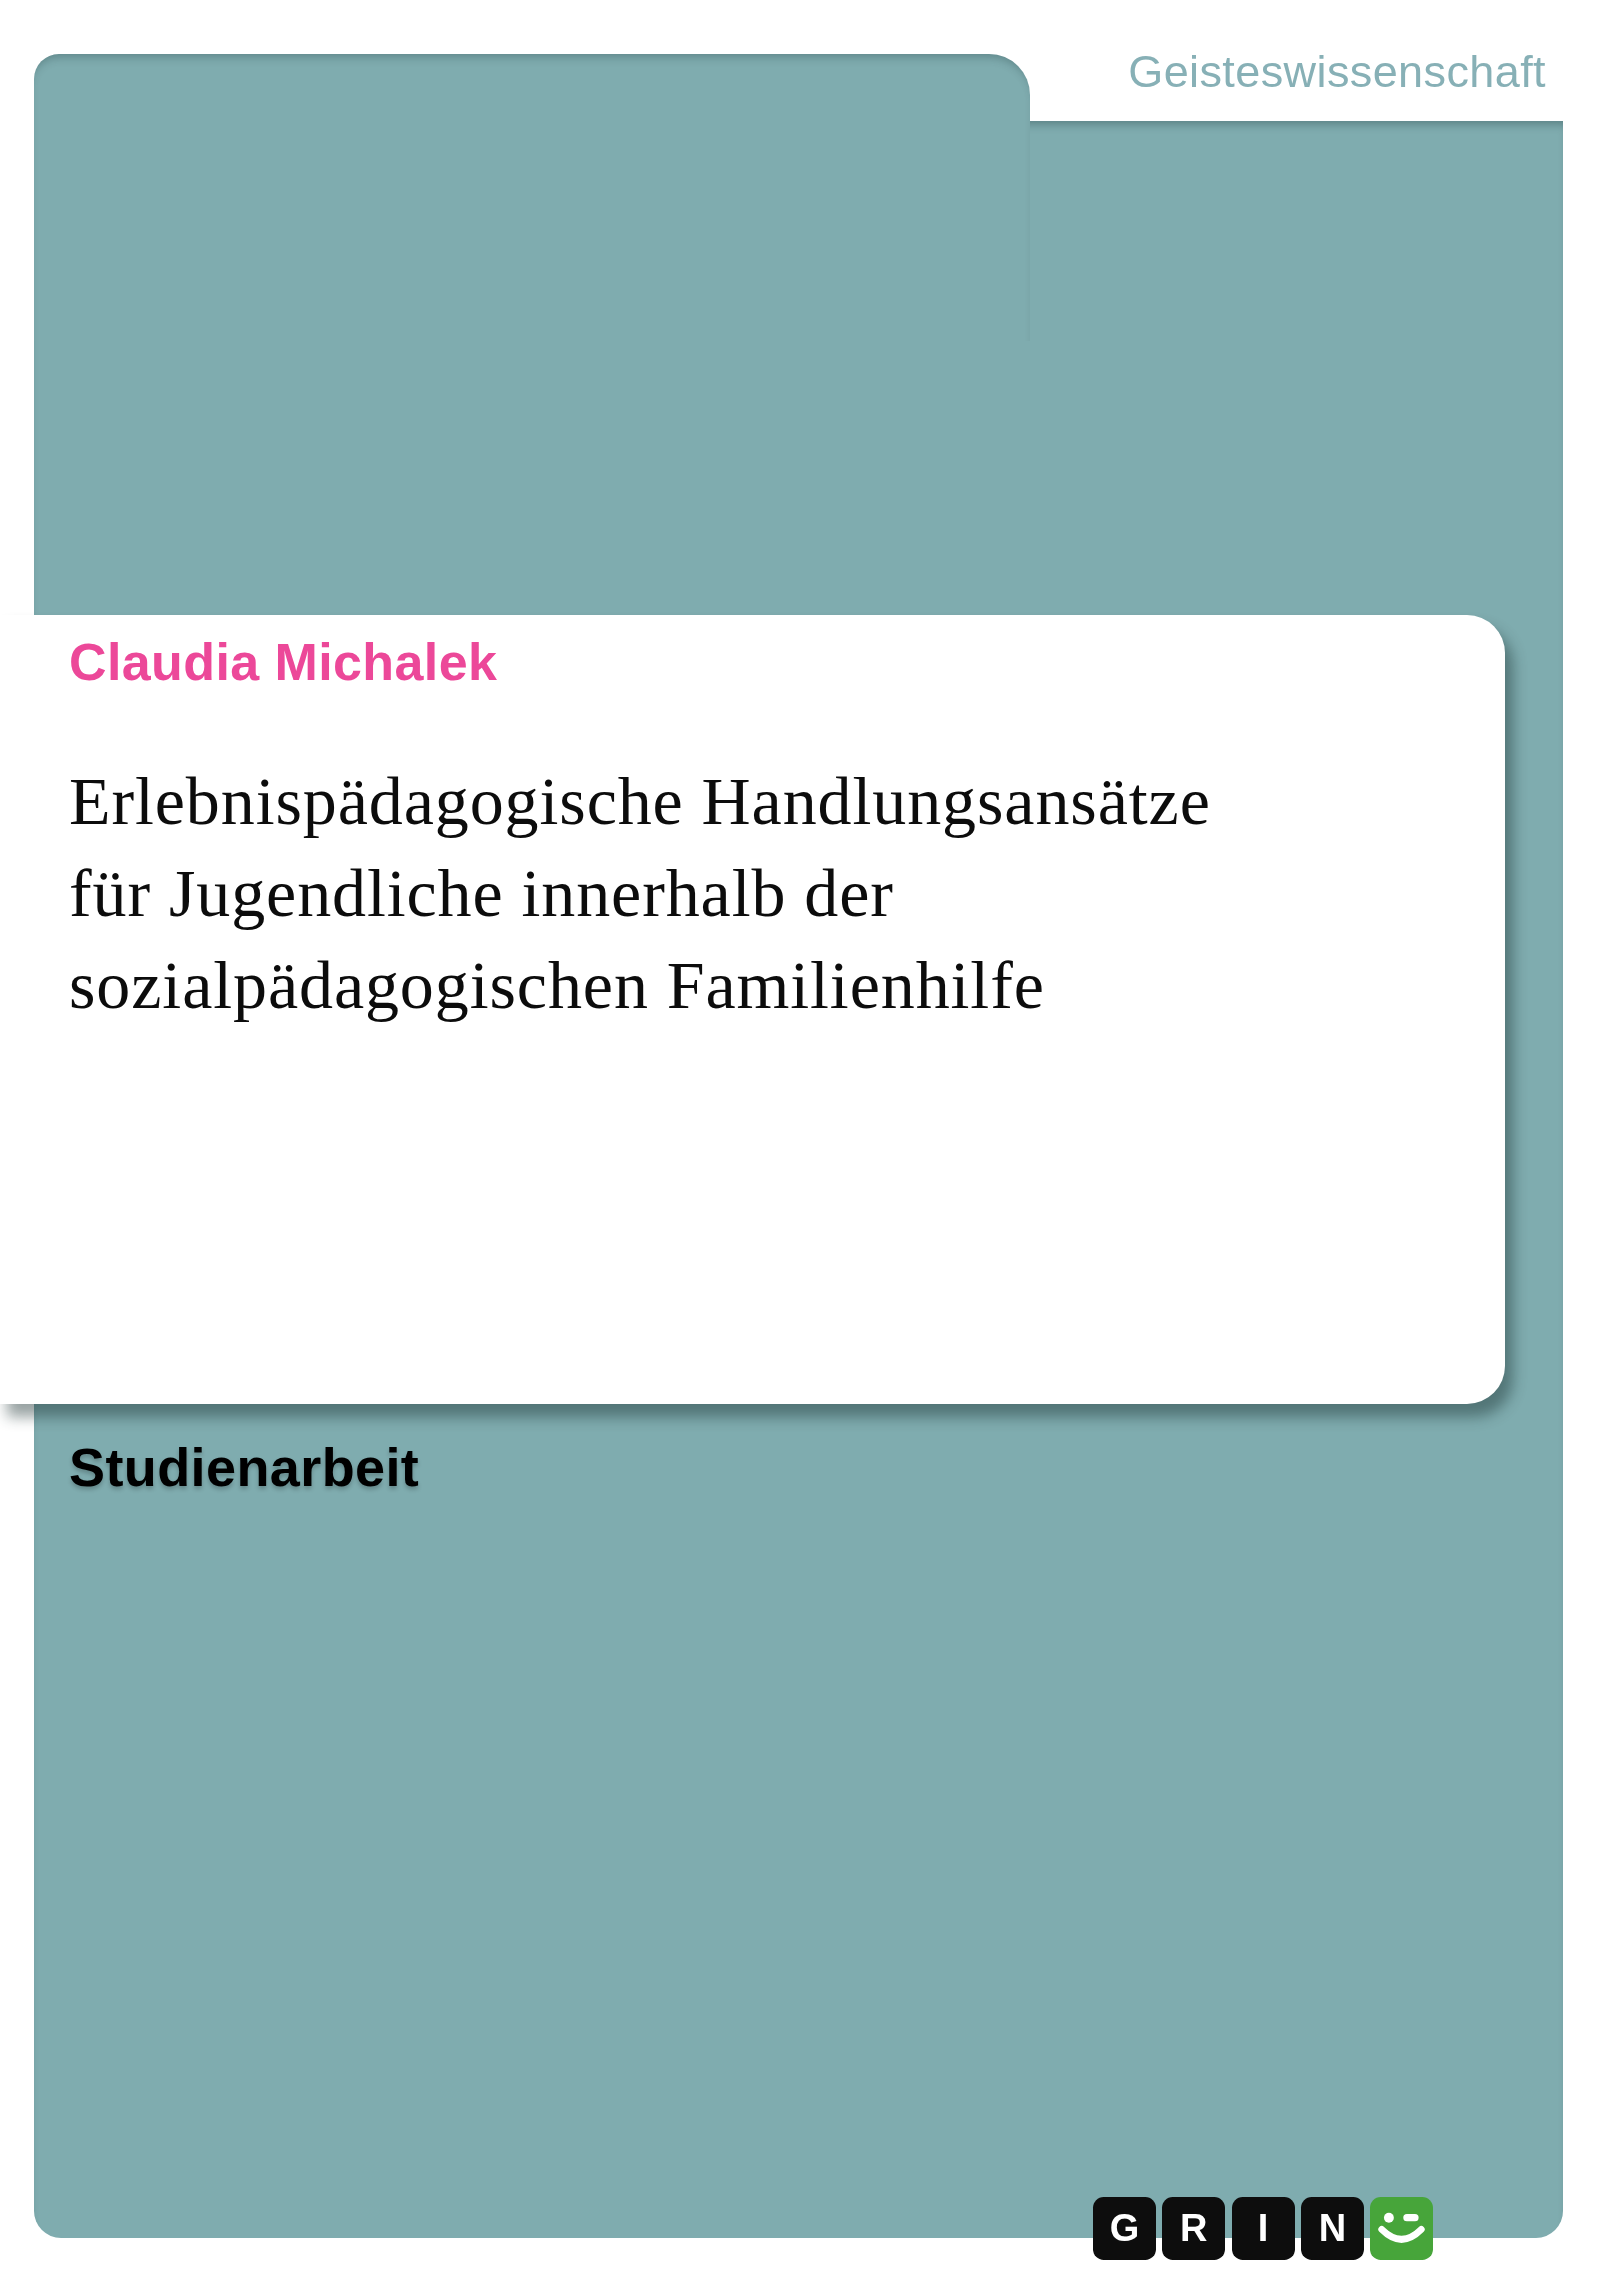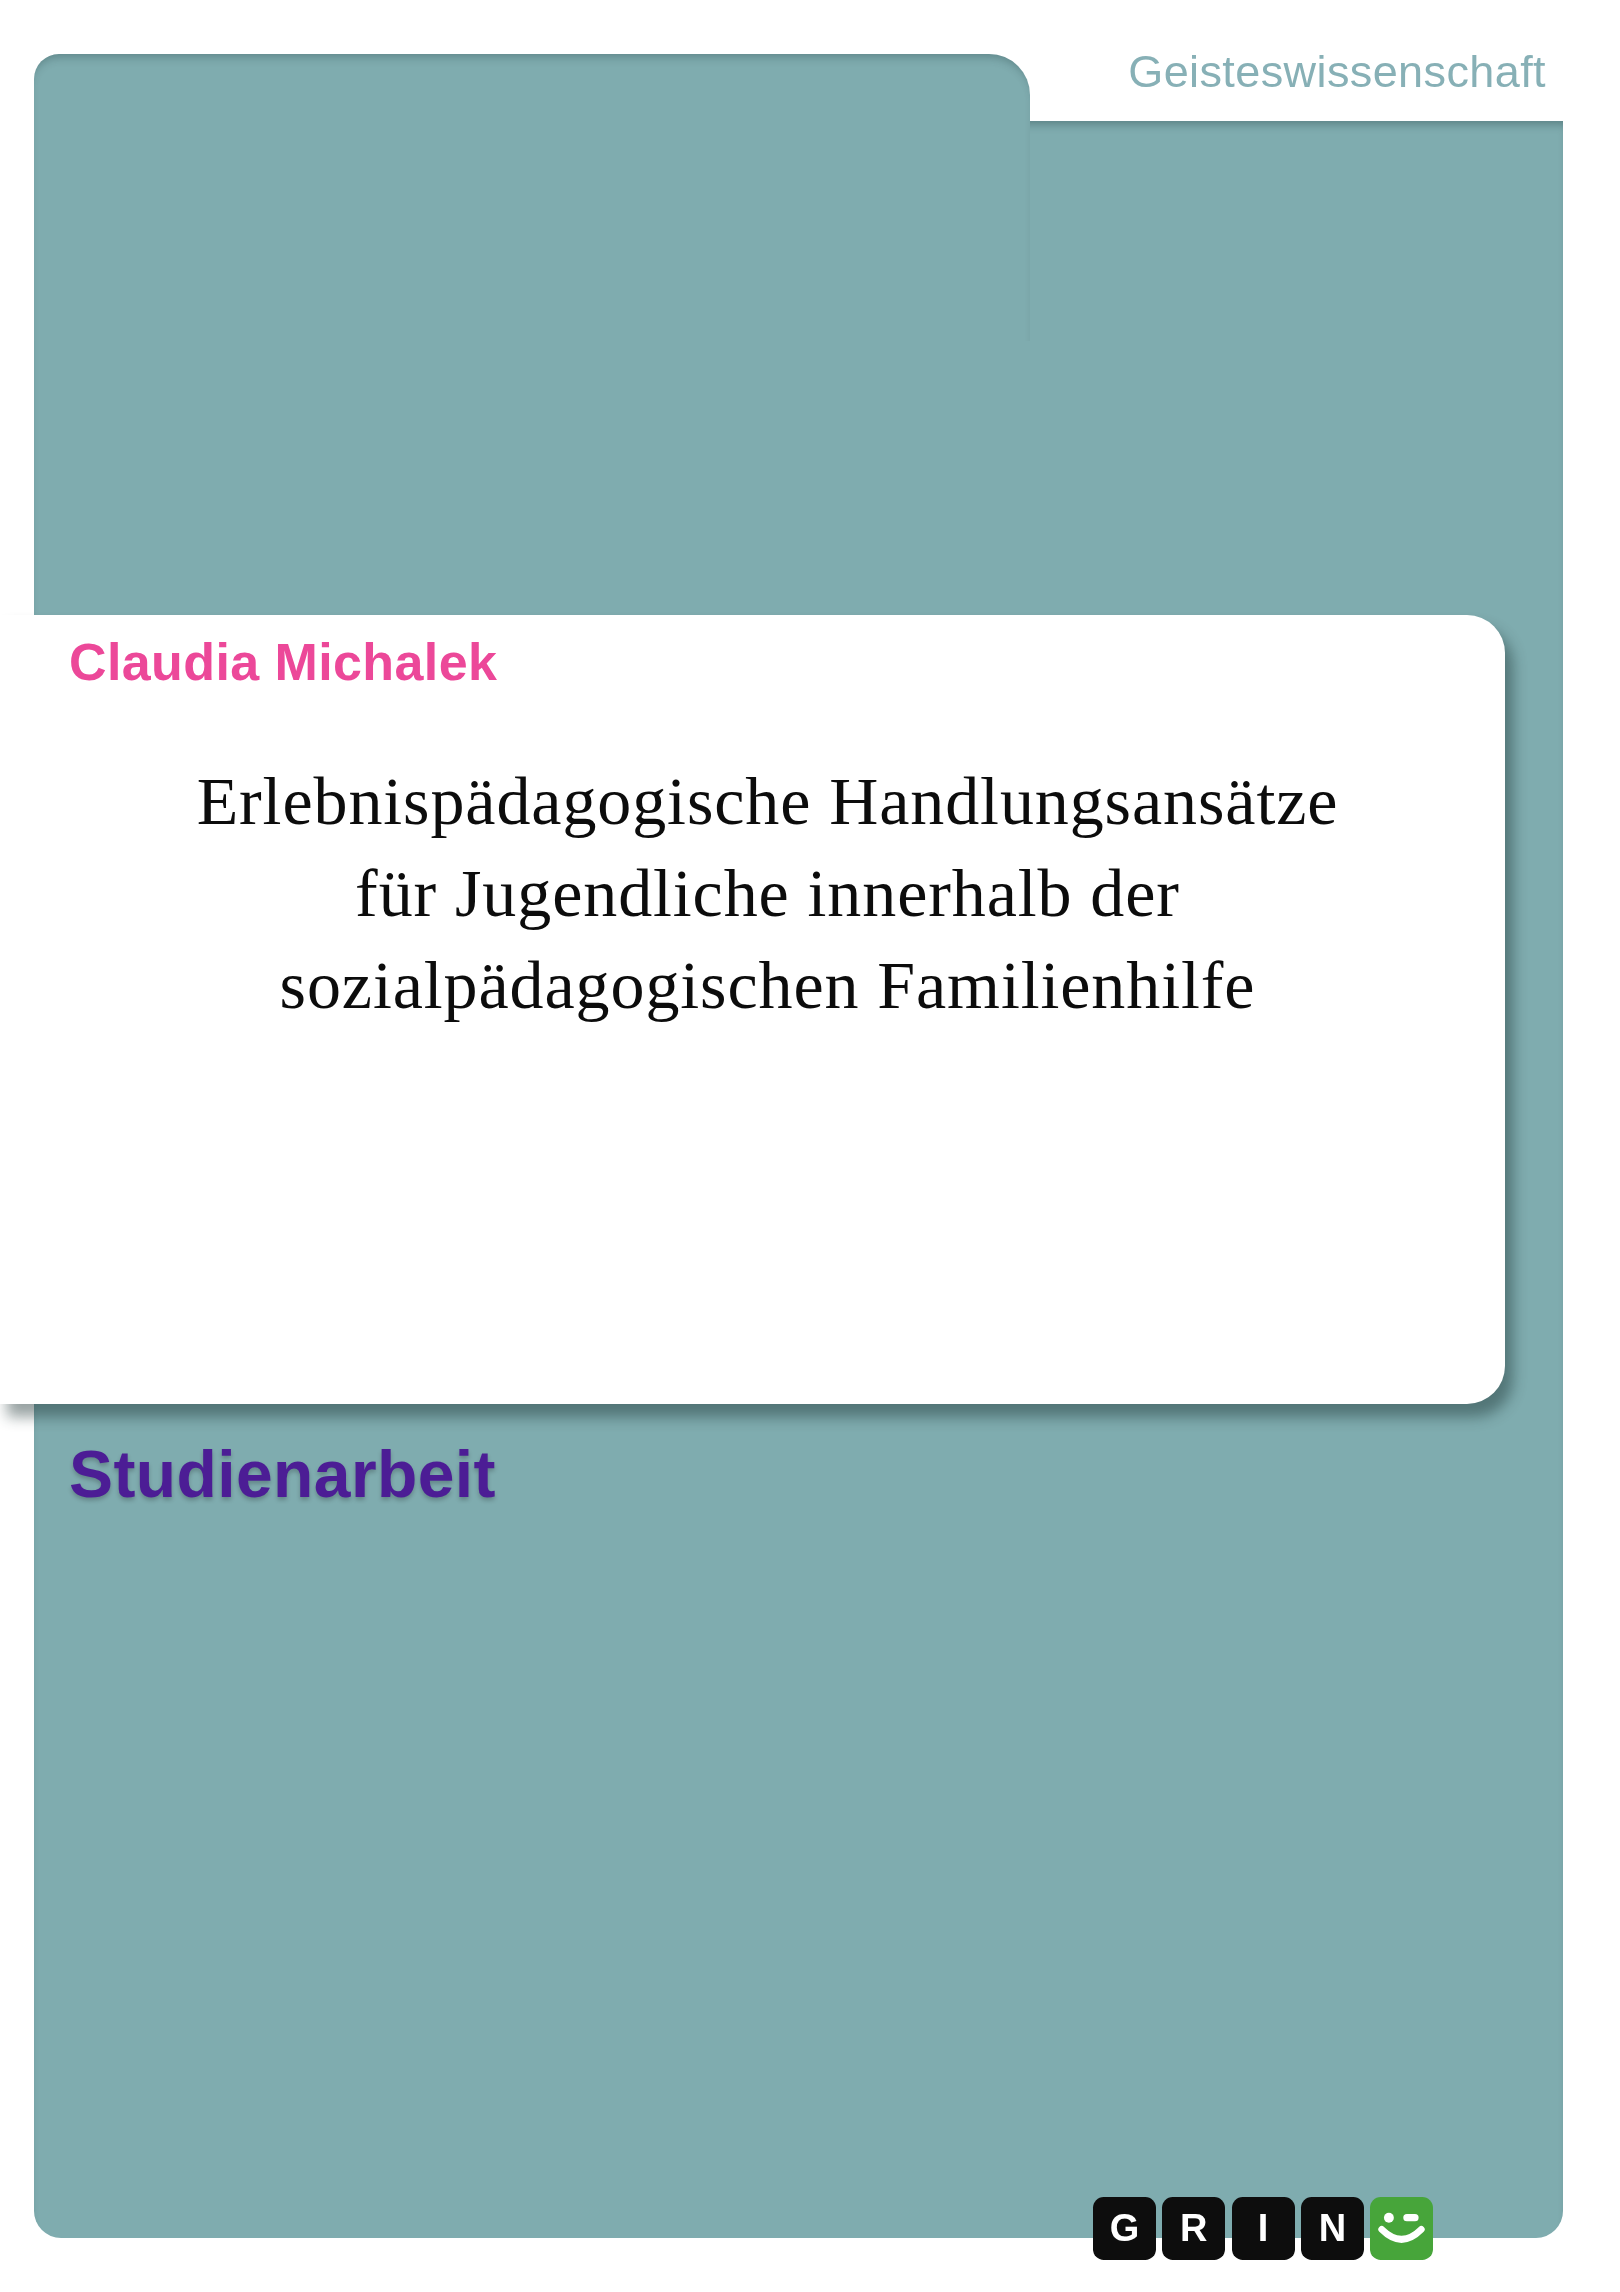--- a/index.html
+++ b/index.html
@@ -52,7 +52,6 @@
     font-size:68px;line-height:92px;color:#0c0c0c;
     letter-spacing:0.9px;
     white-space:pre-line;
-    text-align:center;
   }
 
   

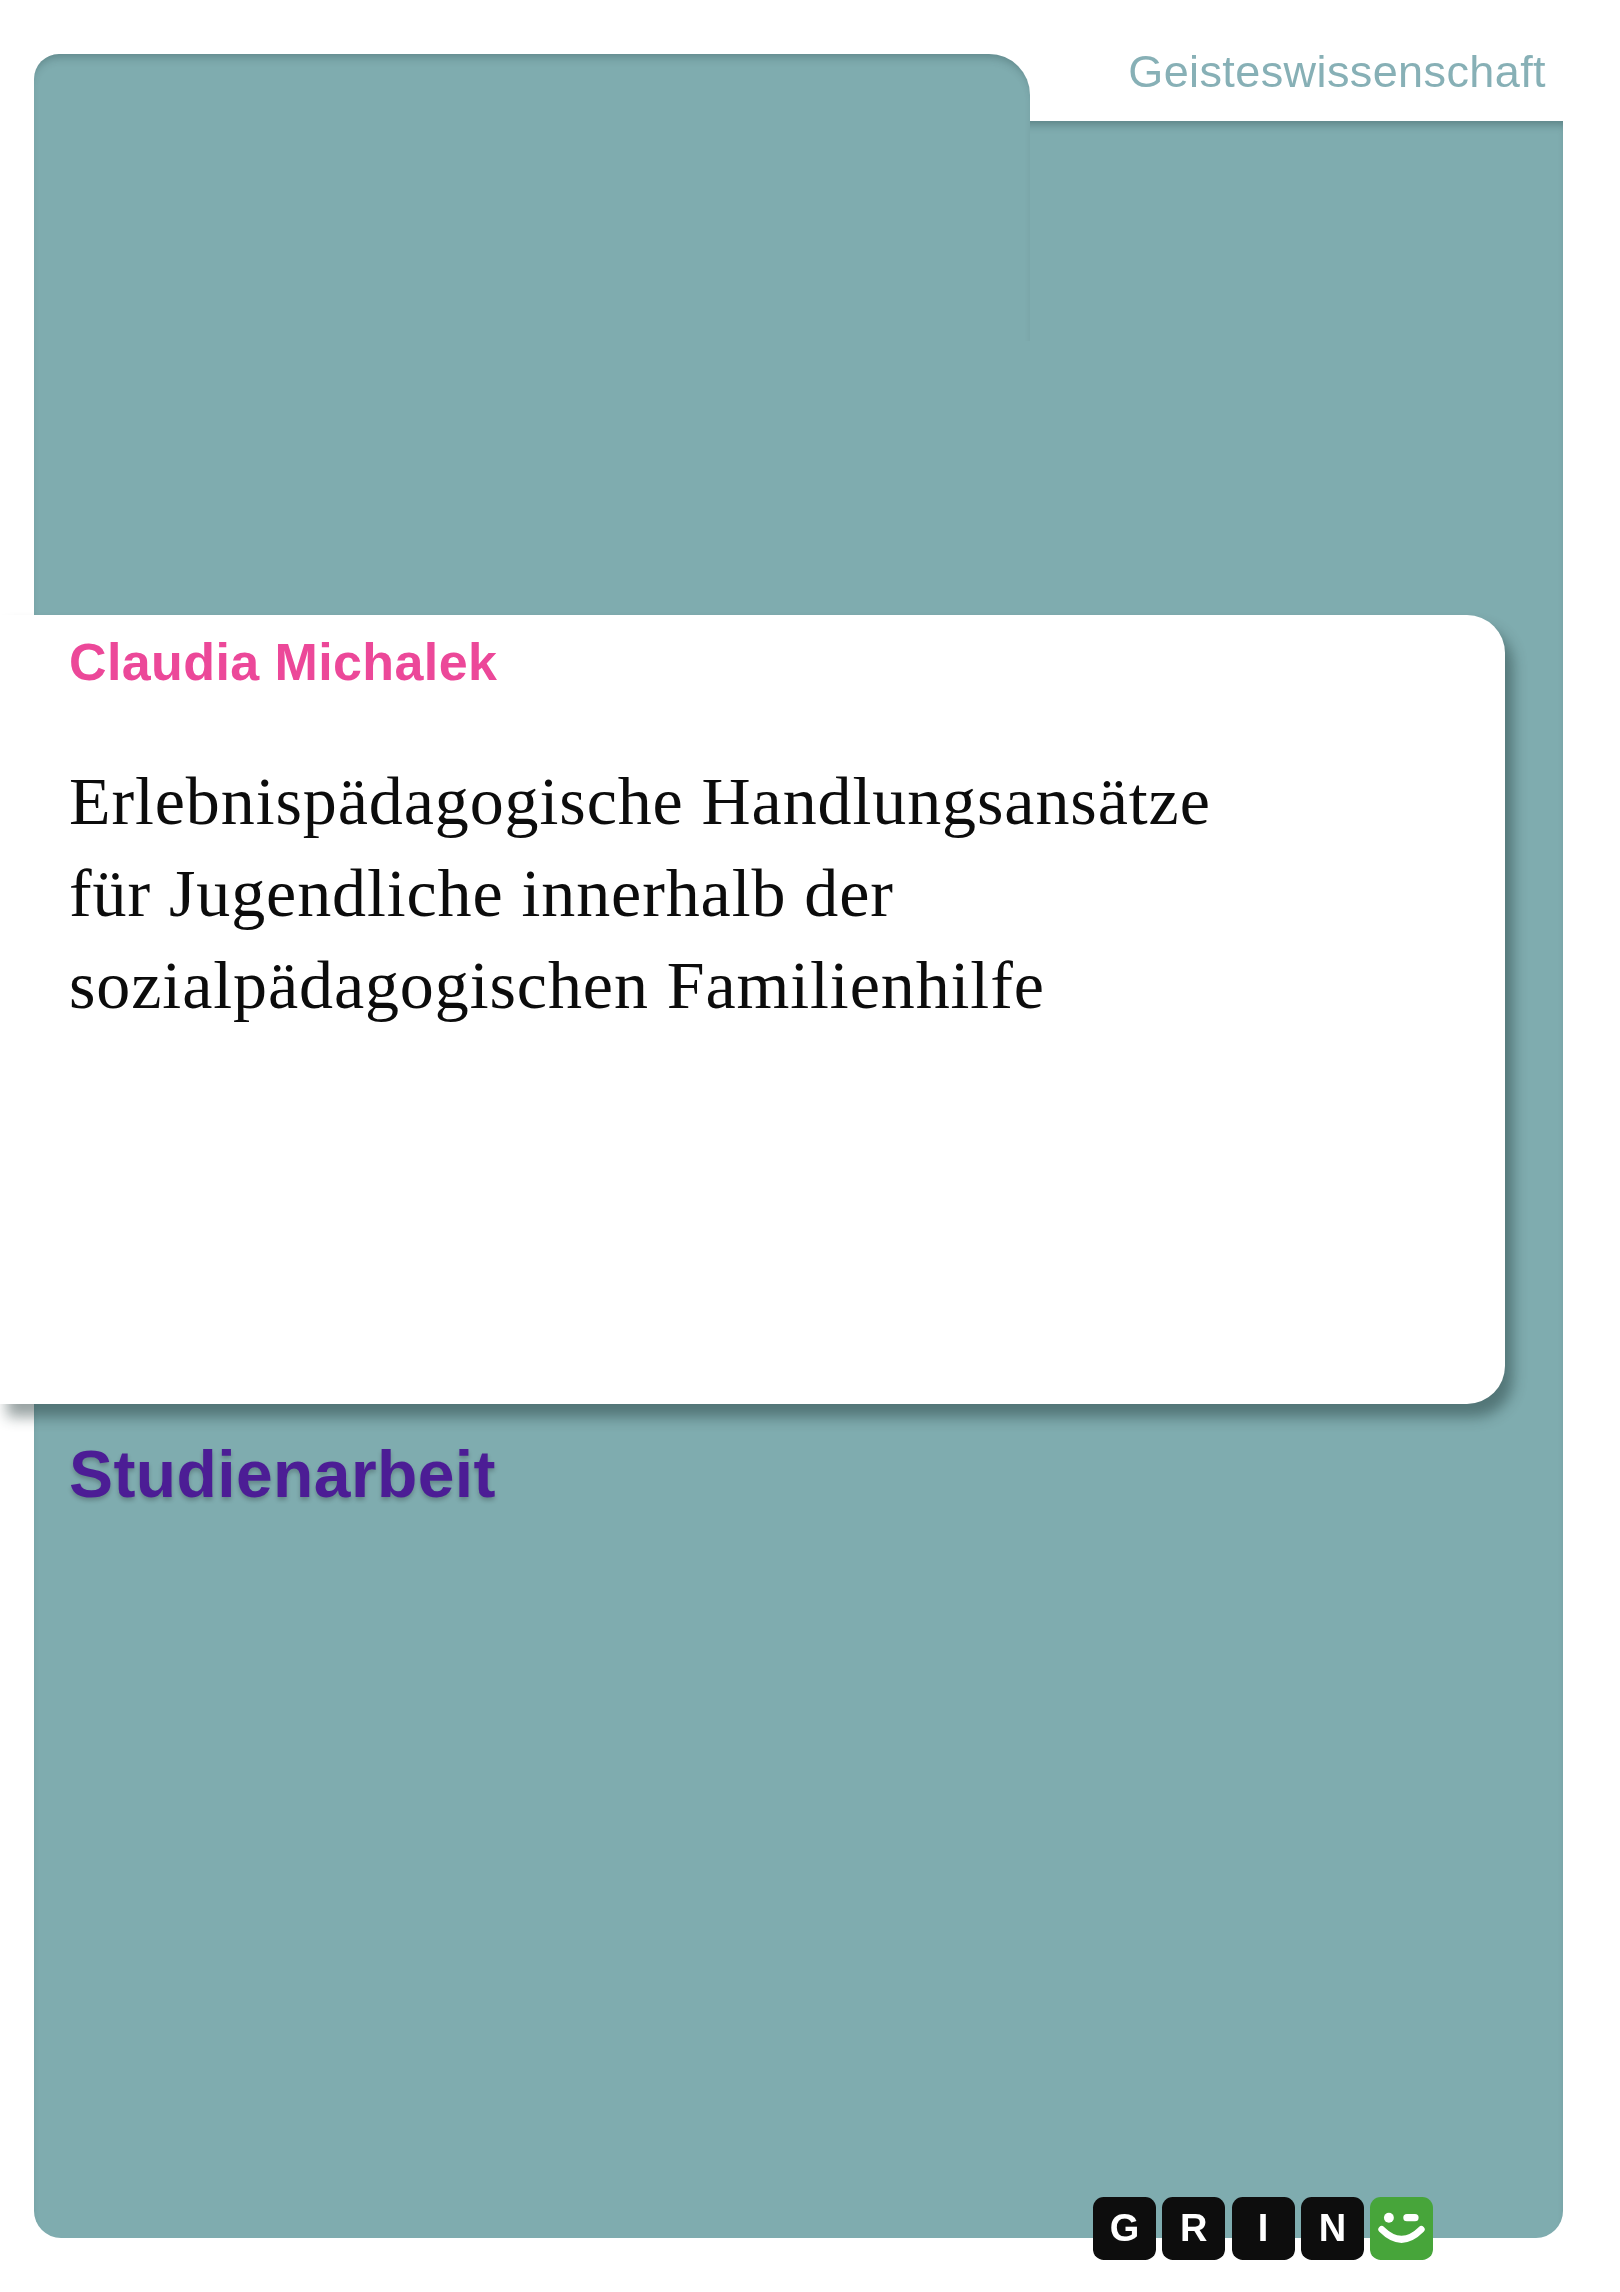--- a/index.html
+++ b/index.html
@@ -57,7 +57,7 @@
   
   .document-type{
     position:absolute;left:69px;top:1436px;
-    font-size:66px;font-weight:bold;color:#4c1d95;
+    font-size:54px;font-weight:bold;color:#000000;
     text-shadow:0 2.7px 4.5px rgba(0,0,0,0.22);
     letter-spacing:0.4px;
   }

